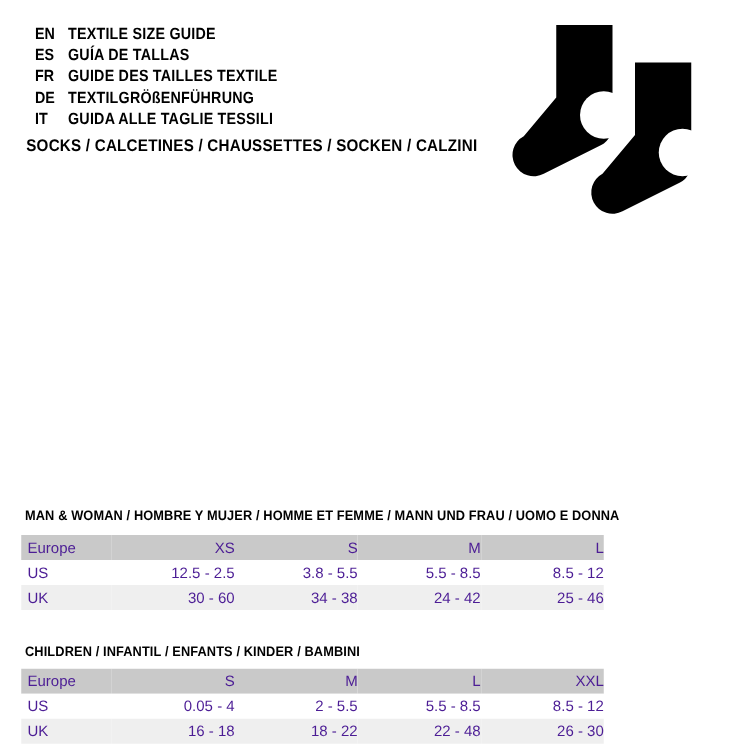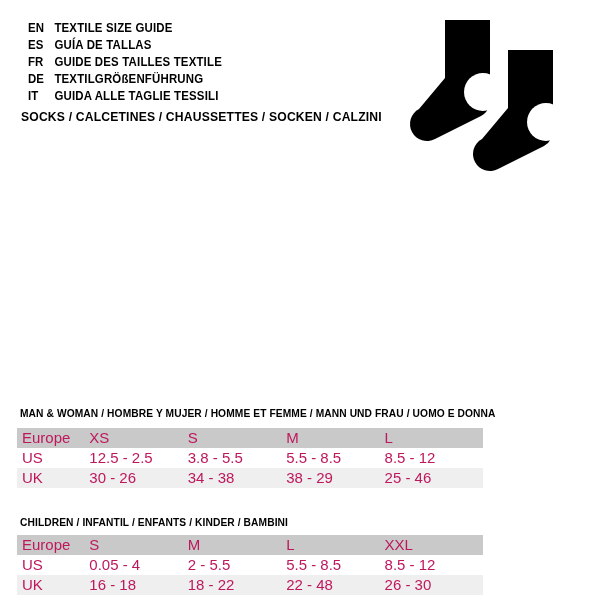--- a/index.html
+++ b/index.html
@@ -25,7 +25,7 @@
   .t1-title{top:407px;}
   .t2-title{top:516px;}
   .size-table{position:absolute;left:17px;width:466px;border-collapse:collapse;table-layout:fixed;
-              font-size:15px;color:#be185d;}
+              font-size:12px;color:#4c1d95;}
   .t1{top:428px;}
   .t2{top:535px;}
   .size-table td{height:20px;padding:0;text-align:left;font-weight:normal;line-height:20px;}

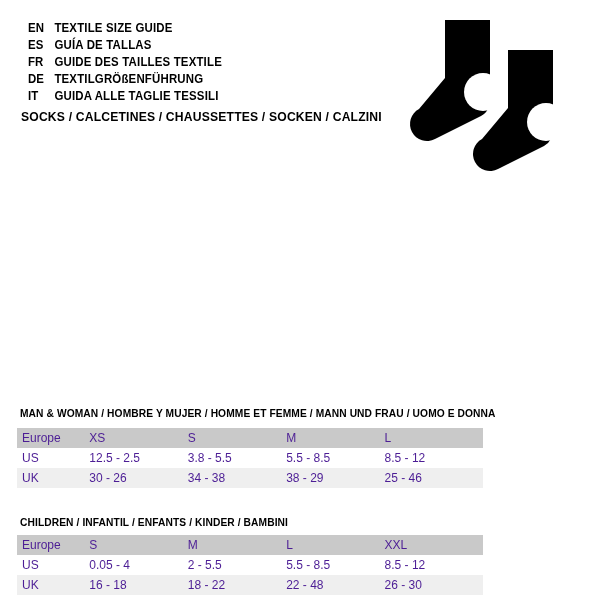--- a/index.html
+++ b/index.html
@@ -28,7 +28,7 @@
               font-size:12px;color:#4c1d95;}
   .t1{top:428px;}
   .t2{top:535px;}
-  .size-table td{height:20px;padding:0;text-align:left;font-weight:normal;line-height:20px;}
+  .size-table td{height:20px;padding:0;text-align:right;font-weight:normal;line-height:20px;}
   .size-table td.region{text-align:left;padding-left:5px;}
   .size-table tr.hdr{background:#c9c9c9;}
   .size-table tr.row-a{background:#ffffff;margin-top:30px;}

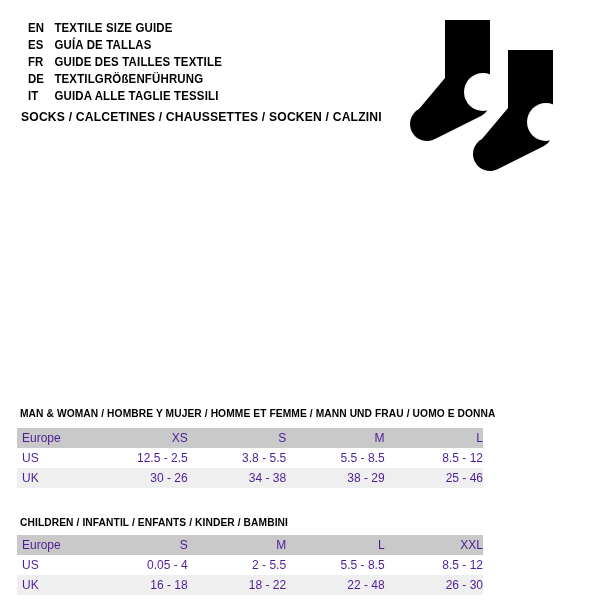--- a/index.html
+++ b/index.html
@@ -98,7 +98,7 @@
       </tr>
       <tr class="row-b">
         <td class="region">UK</td>
-        <td>30 - 26</td>
+        <td>30 - 60</td>
         <td>34 - 38</td>
         <td>38 - 29</td>
         <td>25 - 46</td>

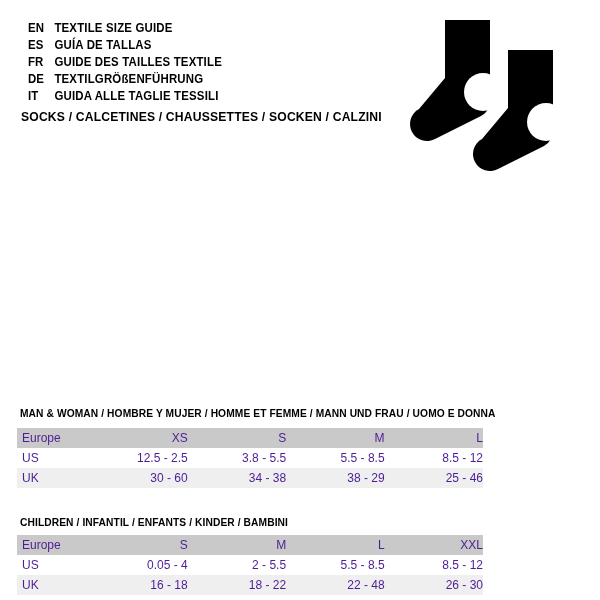--- a/index.html
+++ b/index.html
@@ -100,7 +100,7 @@
         <td class="region">UK</td>
         <td>30 - 60</td>
         <td>34 - 38</td>
-        <td>38 - 29</td>
+        <td>24 - 42</td>
         <td>25 - 46</td>
       </tr>
     </tbody>

